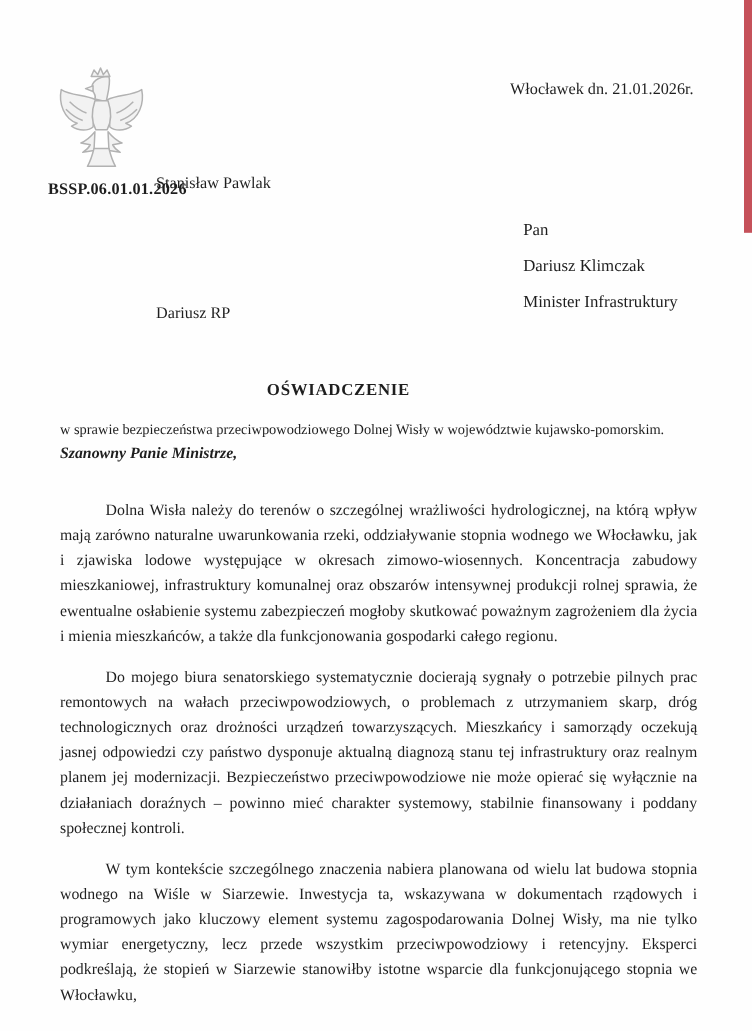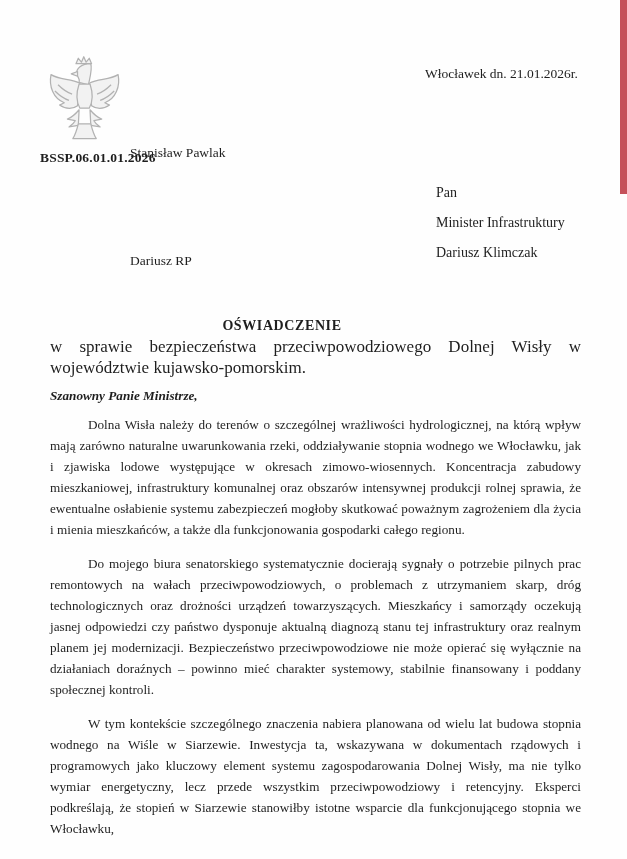--- a/index.html
+++ b/index.html
@@ -139,8 +139,8 @@
 
   <div class="recipient">
     <div>Pan</div>
+    <div>Dariusz Klimczak</div>
     <div>Minister Infrastruktury</div>
-    <div>Dariusz Klimczak</div>
   </div>
 
   <div class="doc-title">OŚWIADCZENIE</div>

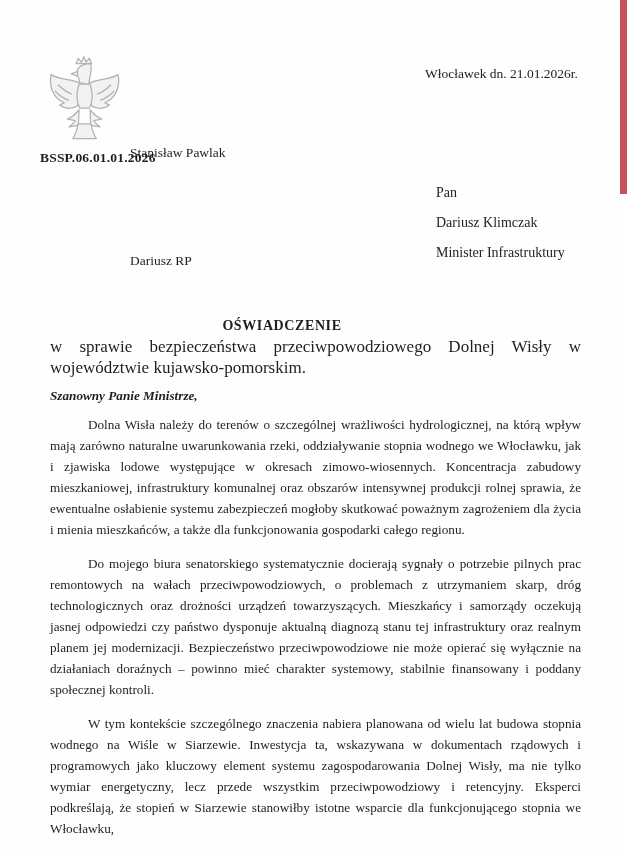--- a/index.html
+++ b/index.html
@@ -76,9 +76,9 @@
   .subject {
     position: absolute;
     left: 50px;
-    top: 336px;
+    top: 348px;
     width: 531px;
-    font-size: 17px;
+    font-size: 12px;
     line-height: 21px;
     text-align: justify;
   }

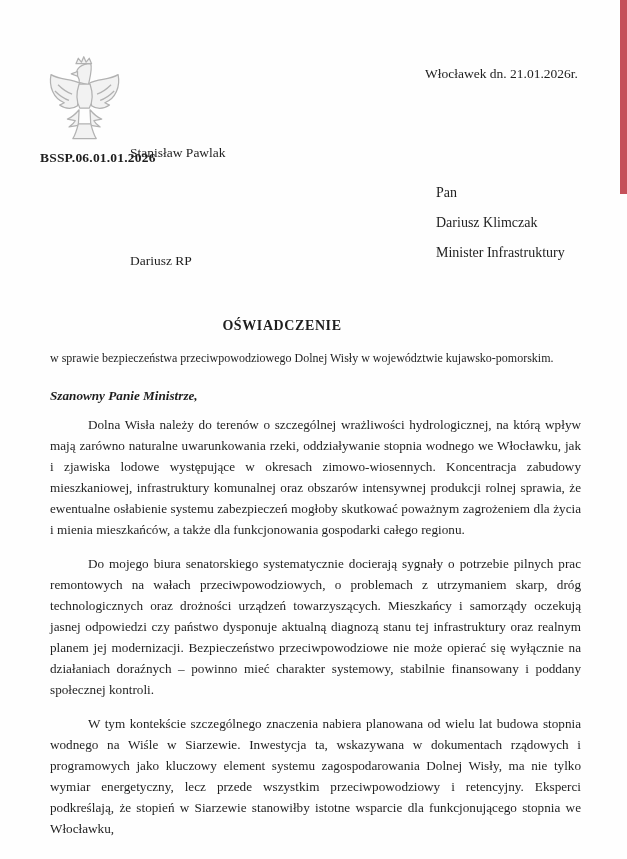--- a/index.html
+++ b/index.html
@@ -85,7 +85,7 @@
   .salutation {
     position: absolute;
     left: 50px;
-    top: 388px;
+    top: 370px;
     font-size: 13.2px;
     font-weight: bold;
     font-style: italic;

